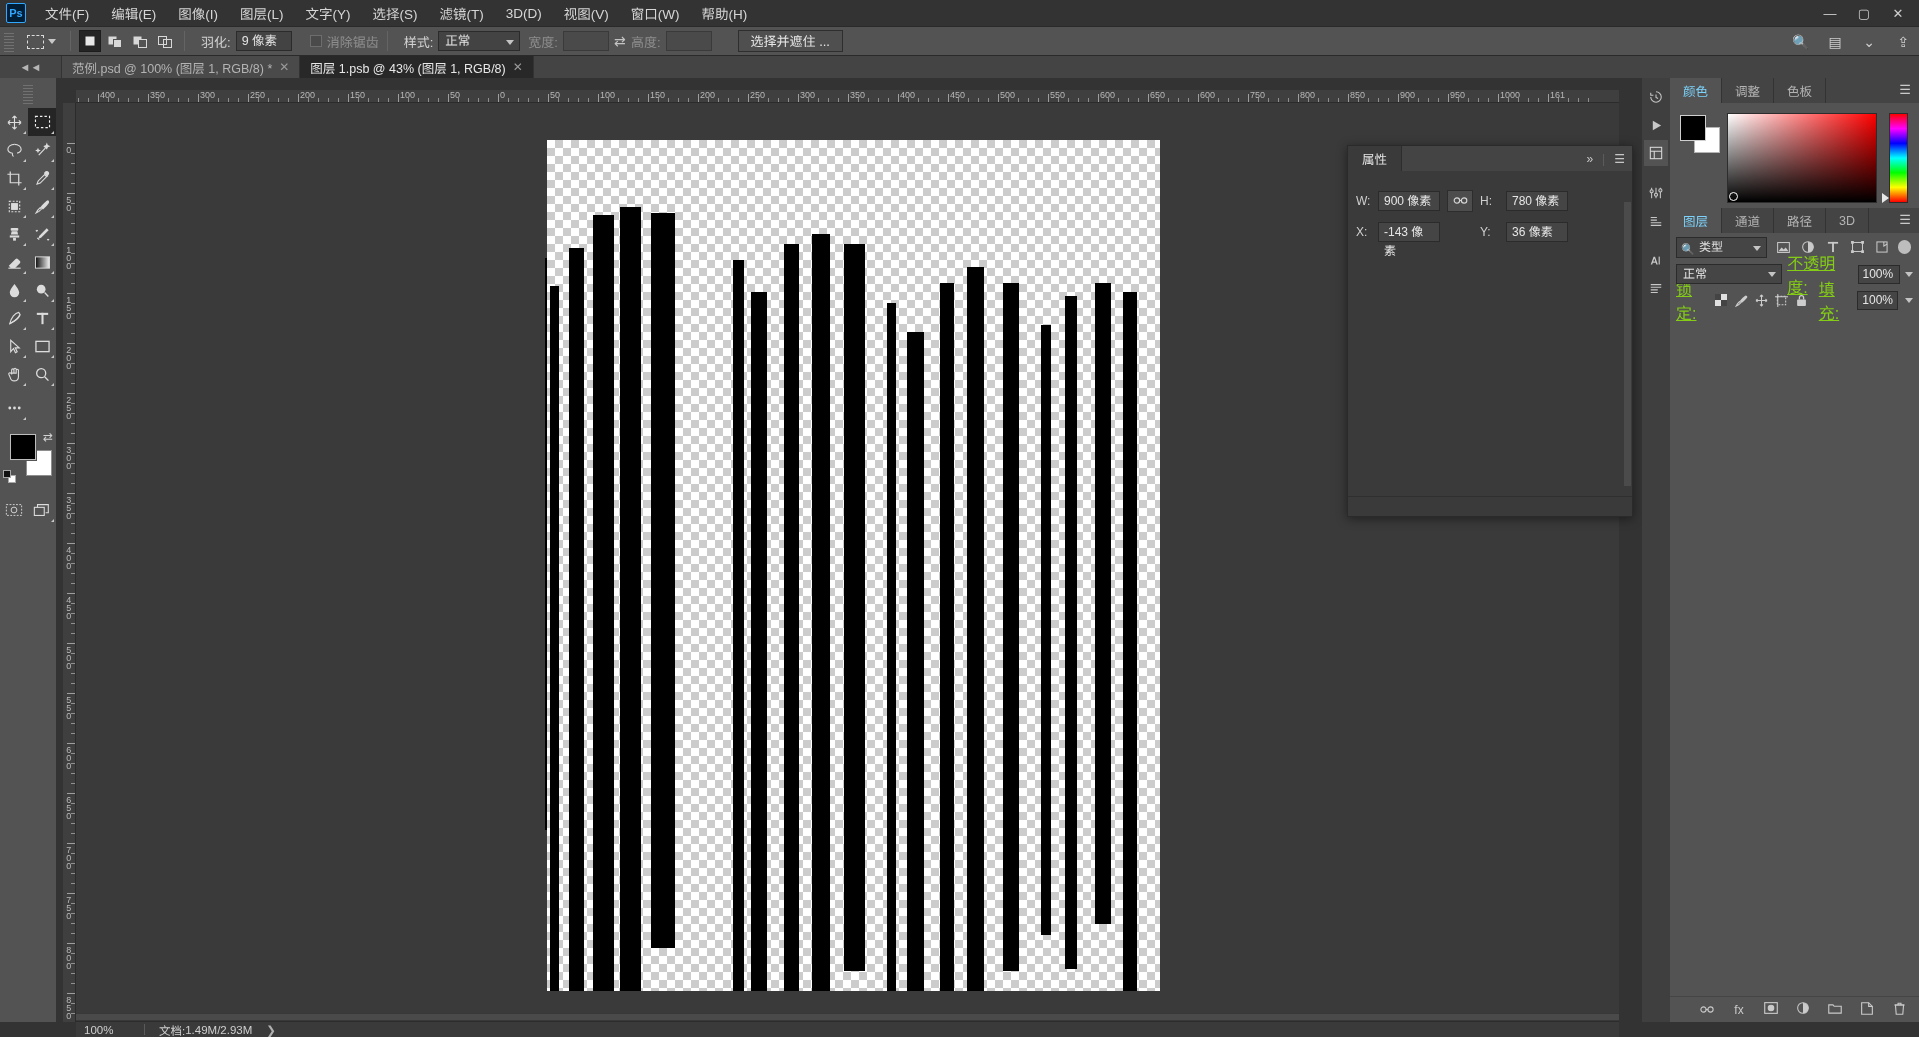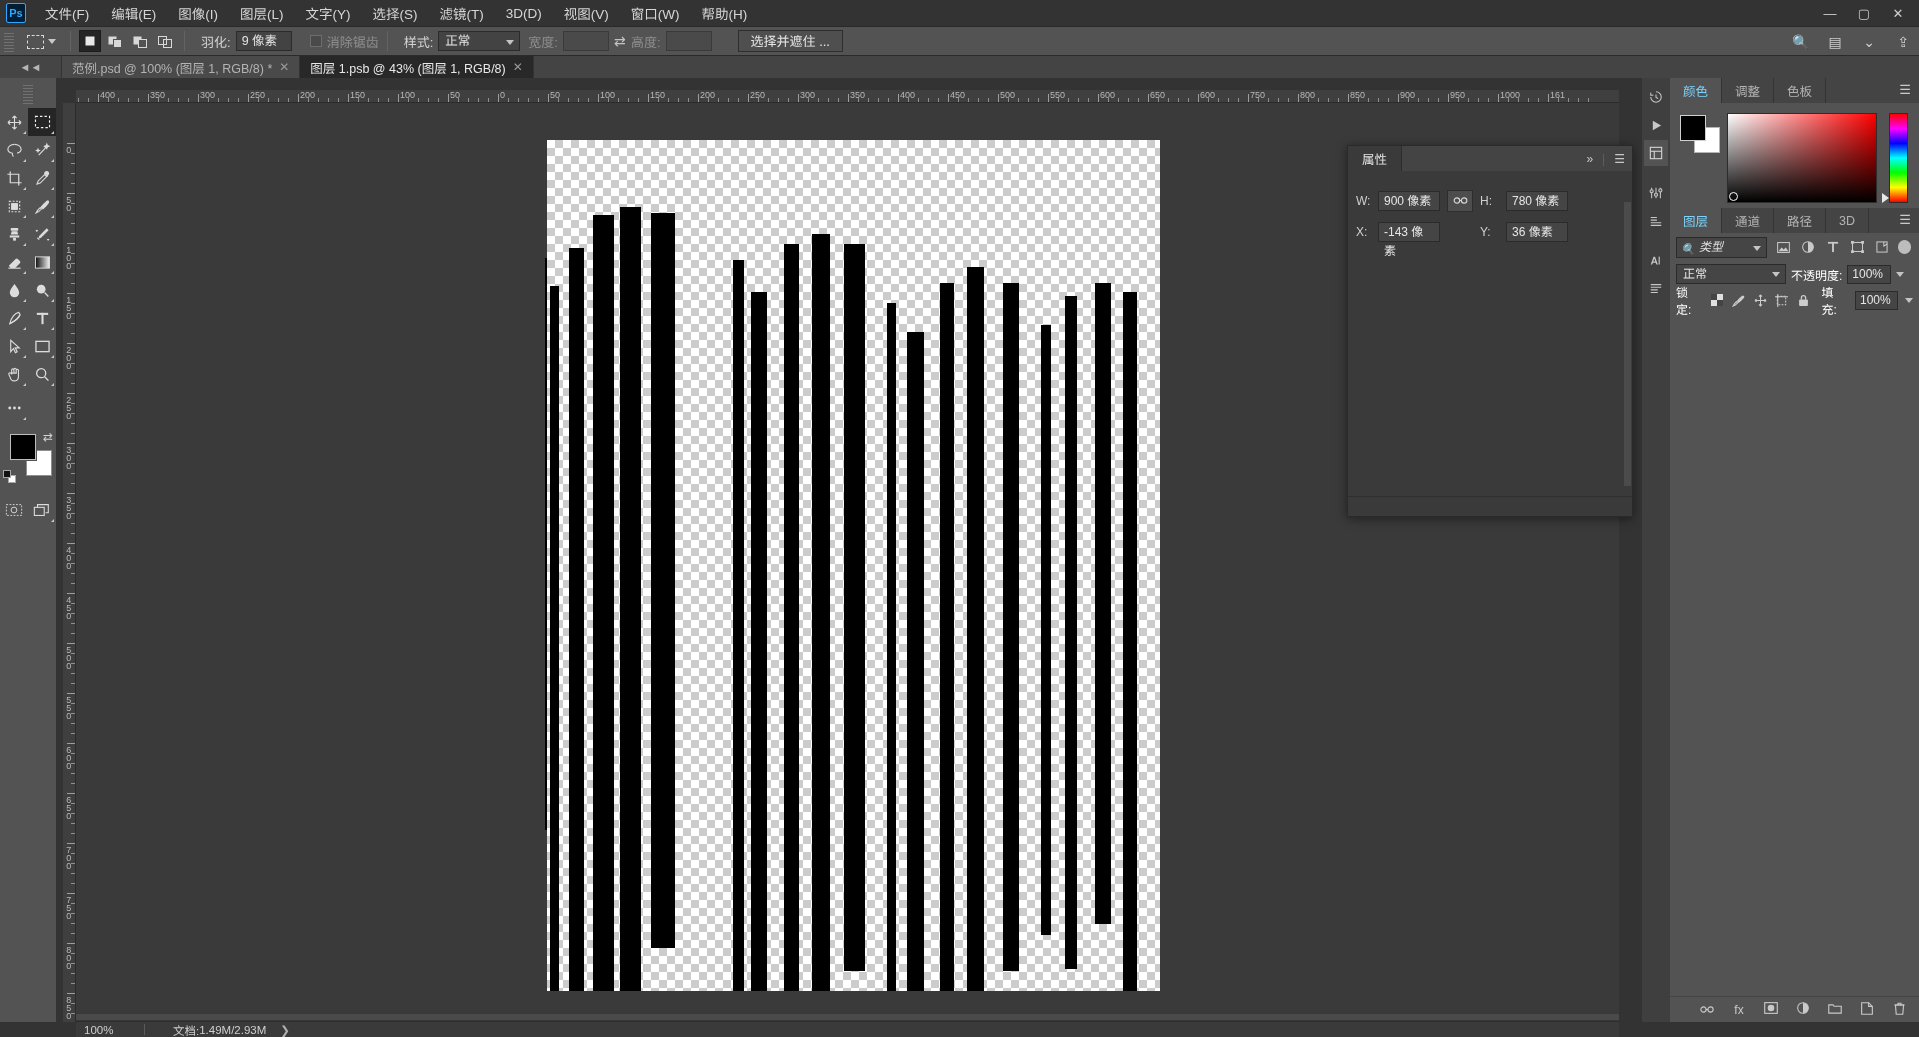--- a/index.html
+++ b/index.html
@@ -254,7 +254,7 @@
   }
   .cb-hue .slider{ position:absolute; left:-8px; bottom:-1px; width:0; height:0;
     border-top:5px solid transparent; border-bottom:5px solid transparent; border-left:7px solid #e8e8e8; }
-  .lfilter{ height:28px; display:flex; align-items:center; padding:0 6px; gap:8px;font-style:italic; }
+  .lfilter{ height:28px; display:flex; align-items:center; padding:0 6px; gap:8px; }
   .lfilter-sel{
     width:97px; height:21px; background:#454545; border:1px solid #2b2b2b; color:#ddd;
     font-size:12px; line-height:19px; padding-left:22px; position:relative;

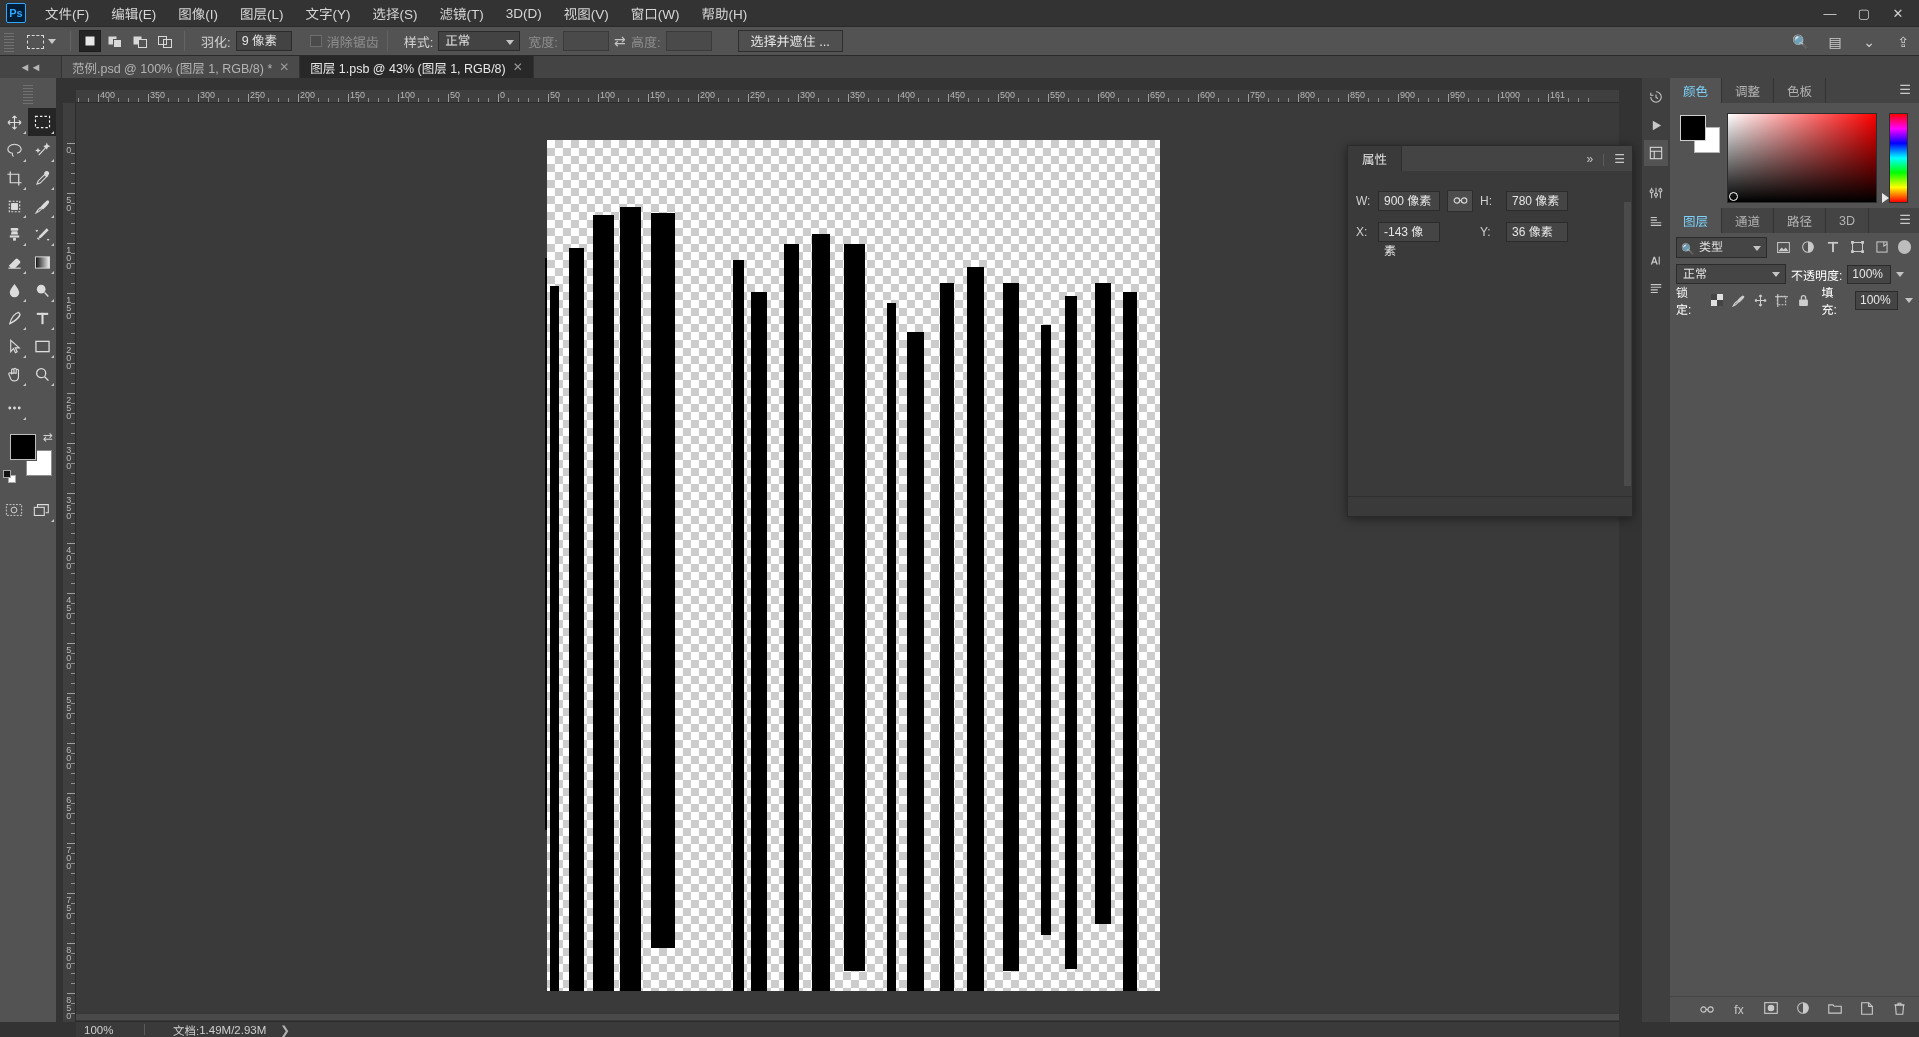--- a/index.html
+++ b/index.html
@@ -276,7 +276,7 @@
     content:""; position:absolute; right:5px; top:7px;
     border-left:4px solid transparent; border-right:4px solid transparent; border-top:5px solid #c4c4c4;
   }
-  .lsm-lab{ font-size:12px; color:#ffffff; }
+  .lsm-lab{ font-size:16px; color:#84cc16;text-decoration:underline; }
   .lnum{
     width:44px; height:19px; background:#454545; border:1px solid #2b2b2b; color:#e6e6e6;
     font-size:12px; line-height:17px; padding:0 4px; text-align:left;

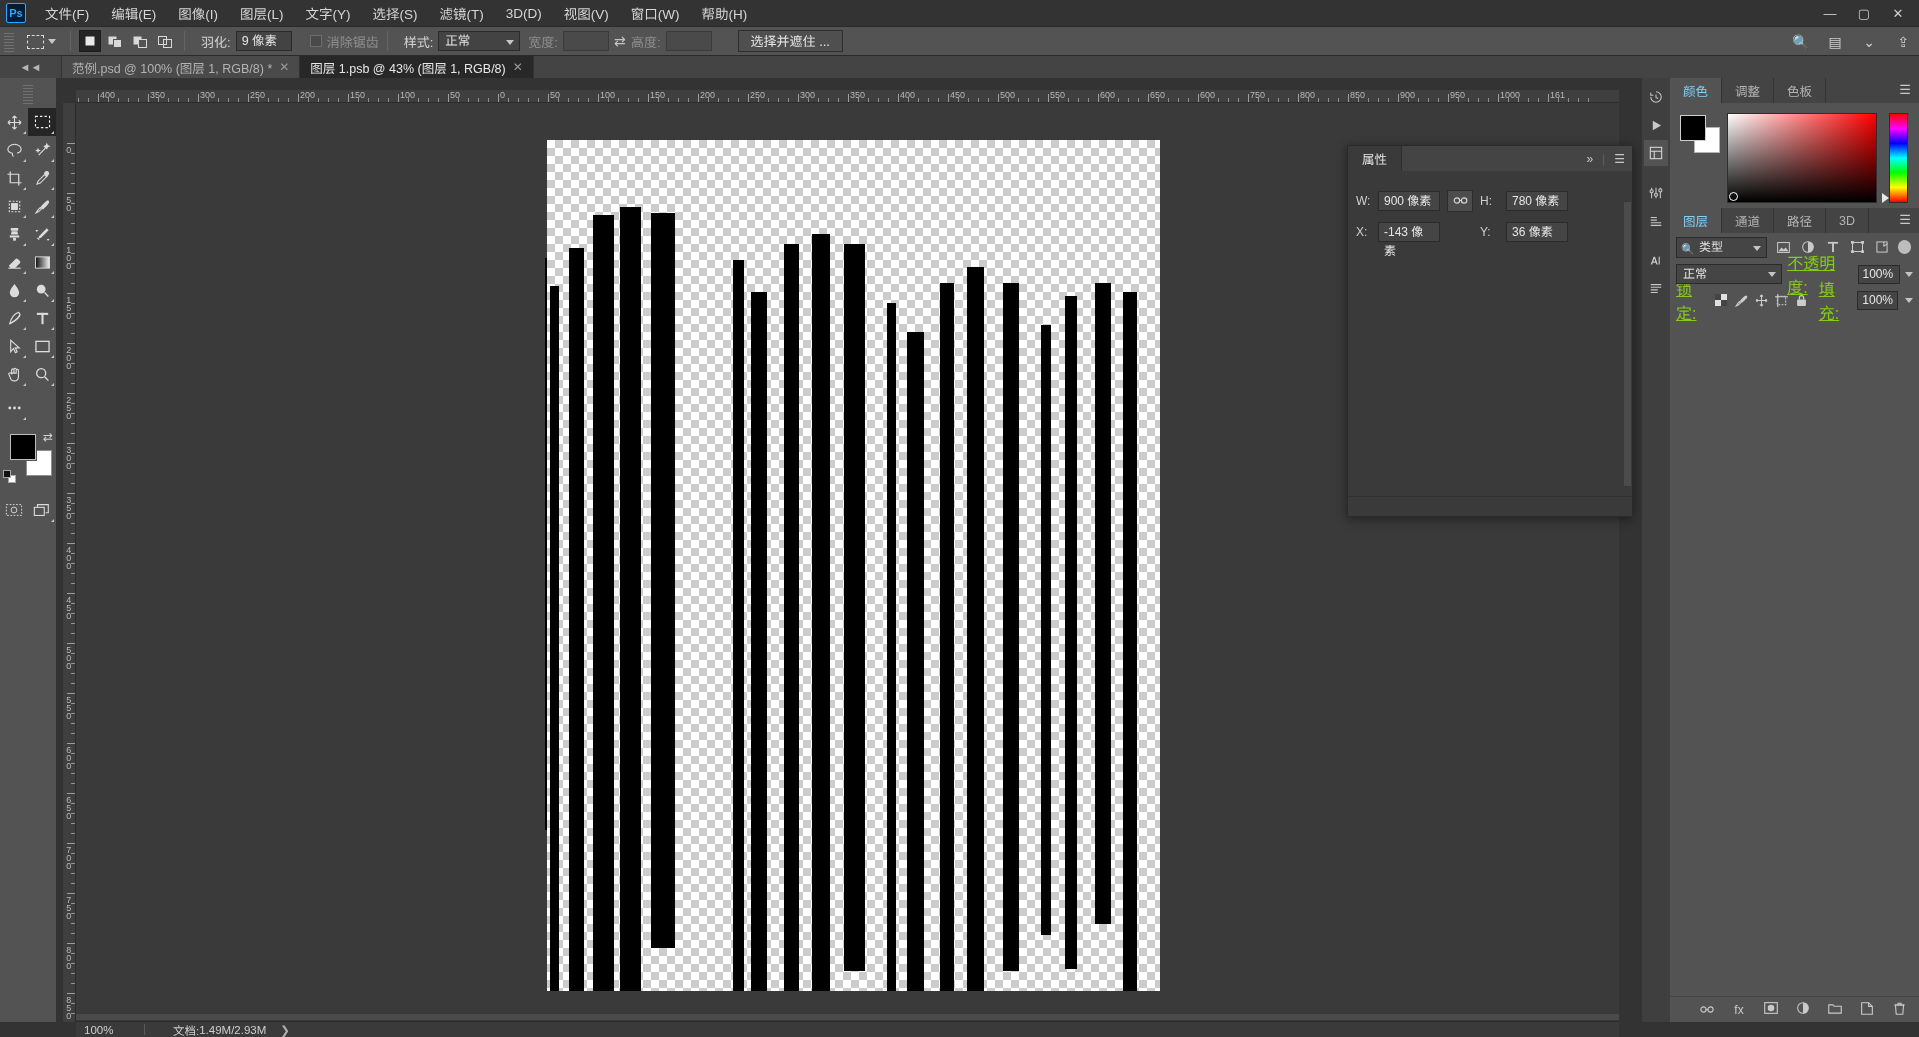--- a/index.html
+++ b/index.html
@@ -173,7 +173,7 @@
   }
   .st-zoom{ width:62px; padding-left:8px; }
   .st-sep{ width:1px; height:11px; background:#5a5a5a; margin:0 6px; }
-  .st-doc{ margin-left:22px; }
+  .st-doc{ margin-left:8px; }
   .st-arrow{ margin-left:14px; color:#b0b0b0; }
   .hscroll{
     position:absolute; left:76px; bottom:16px; width:1543px; height:8px; background:#383838;

